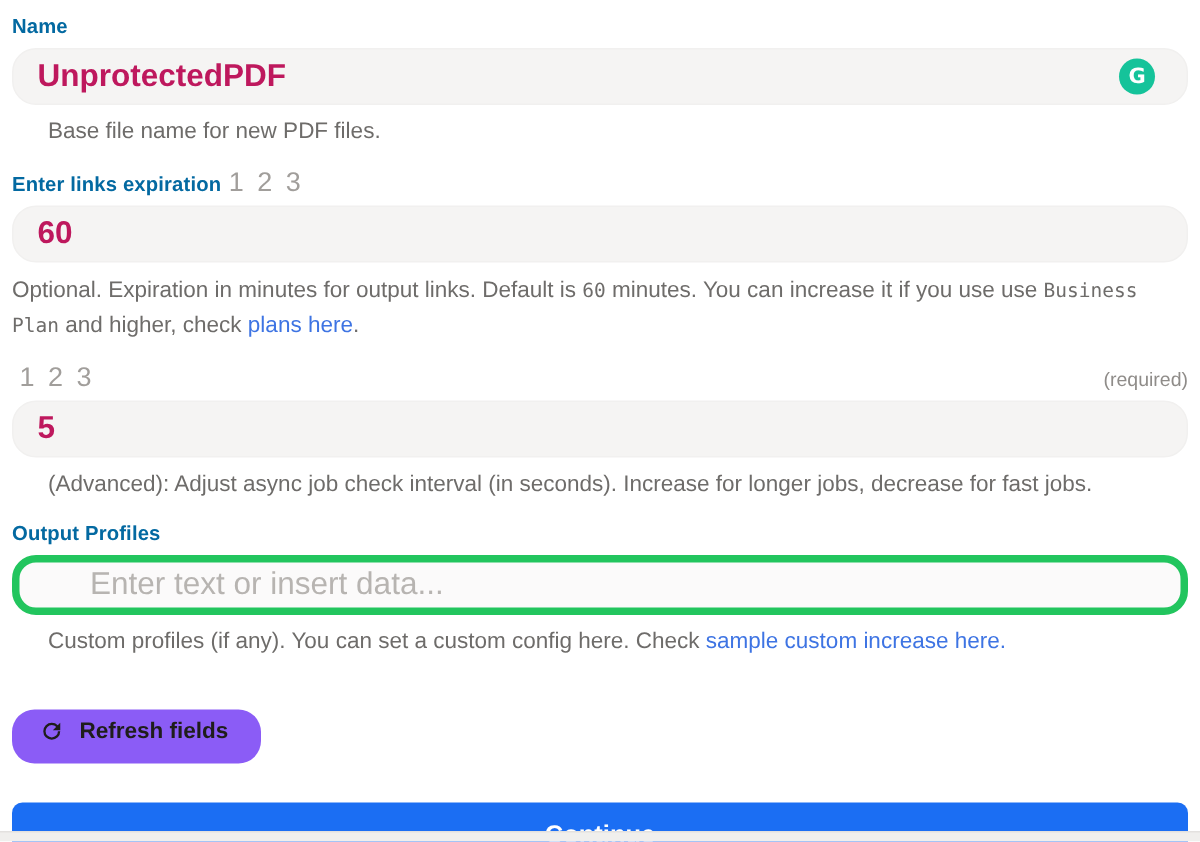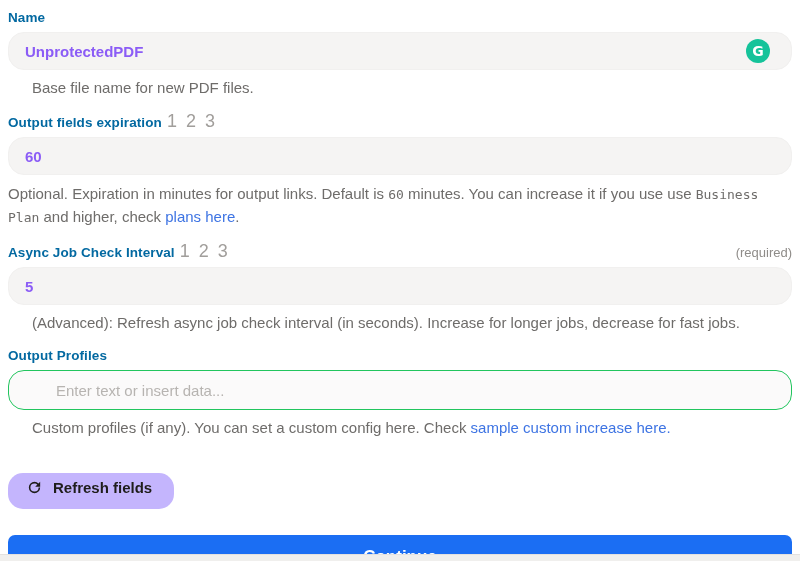--- a/index.html
+++ b/index.html
@@ -46,9 +46,9 @@
     border-radius: 16px;
     padding: 0 42px 0 16px;
     font-family: "Liberation Sans", "DejaVu Sans", sans-serif;
-    font-size: 15px;
+    font-size: 21px;
     font-weight: 600;
-    color: #8b5cf6;
+    color: #be185d;
     outline: none;
   }
   .text-input.light {

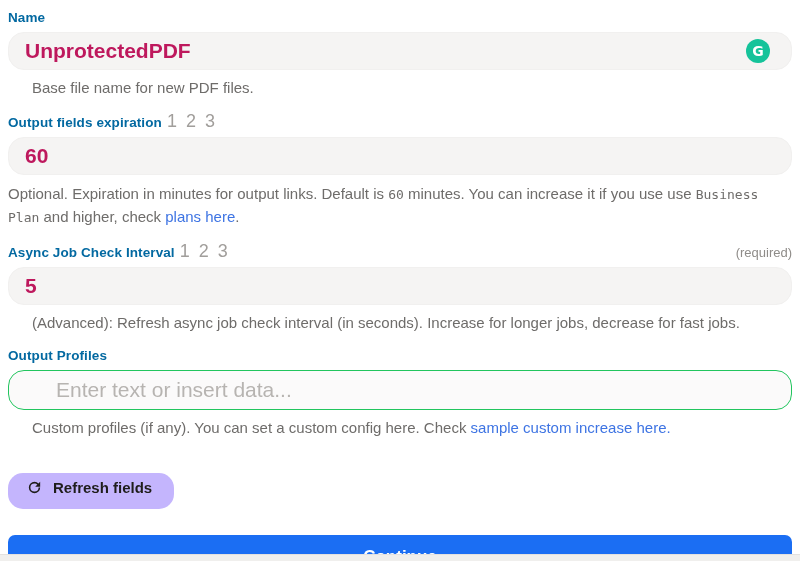--- a/index.html
+++ b/index.html
@@ -163,7 +163,7 @@
   
   <section class="field f2">
     <div class="label-row">
-      <span class="label">Output fields expiration</span>
+      <span class="label">Enter links expiration</span>
       <span class="footnotes">1 2 3</span>
     </div>
     <div class="input-wrap">

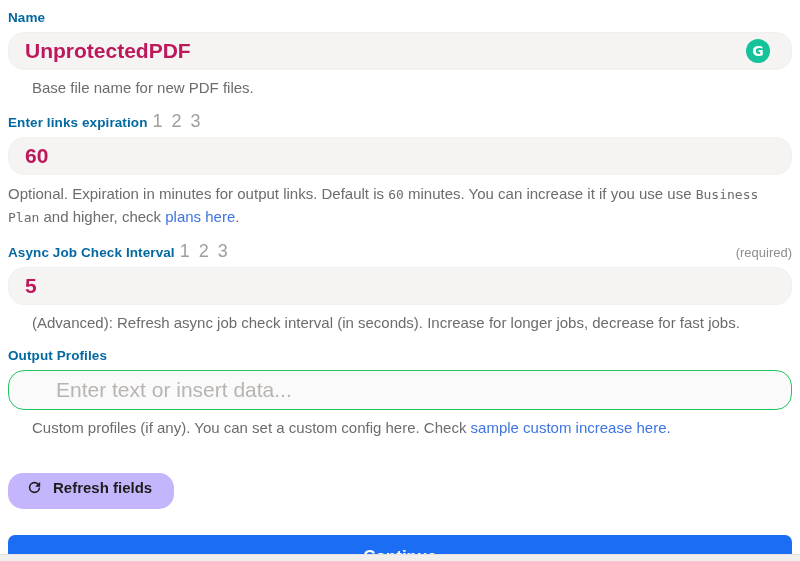--- a/index.html
+++ b/index.html
@@ -175,7 +175,6 @@
   
   <section class="field f3">
     <div class="label-row">
-      <span class="label">Async Job Check Interval</span>
       <span class="footnotes">1 2 3</span>
       <span class="required-note">(required)</span>
     </div>

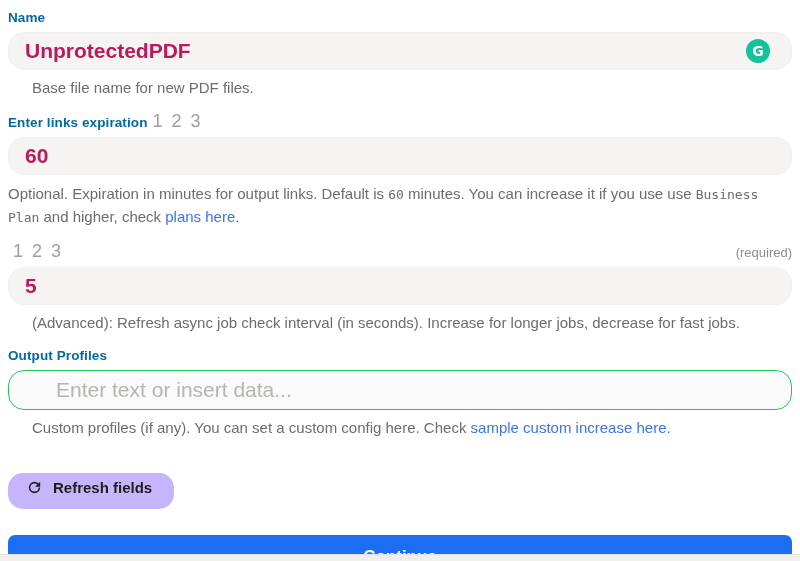--- a/index.html
+++ b/index.html
@@ -181,7 +181,7 @@
     <div class="input-wrap">
       <input class="text-input" type="text" value="5" style="">
     </div>
-    <p class="help">(Advanced): Refresh async job check interval (in seconds). Increase for longer jobs, decrease for fast jobs.</p>
+    <p class="help">(Advanced): Adjust async job check interval (in seconds). Increase for longer jobs, decrease for fast jobs.</p>
   </section>
 
   

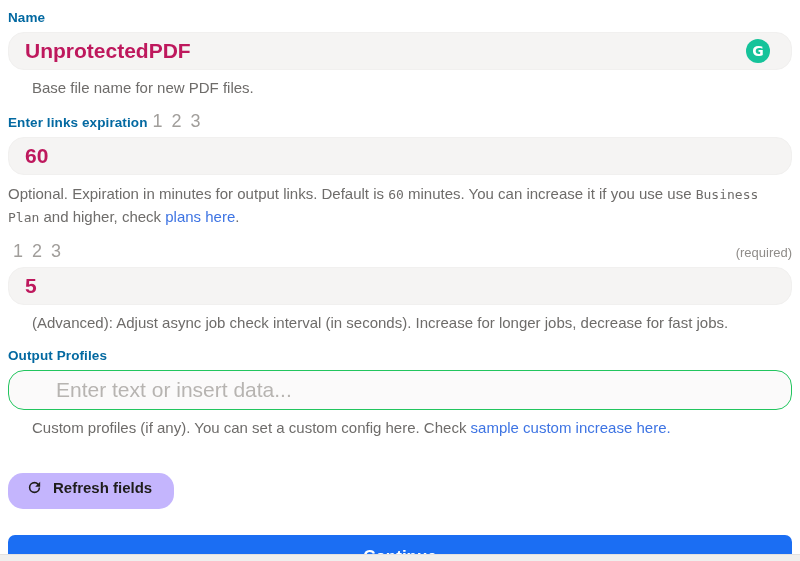--- a/index.html
+++ b/index.html
@@ -53,7 +53,7 @@
   }
   .text-input.light {
     background: #fbfafa;
-    border: 1px solid #22c55e;
+    border: 5px solid #22c55e;
     height: 40px;
     padding-left: 47px;
   }

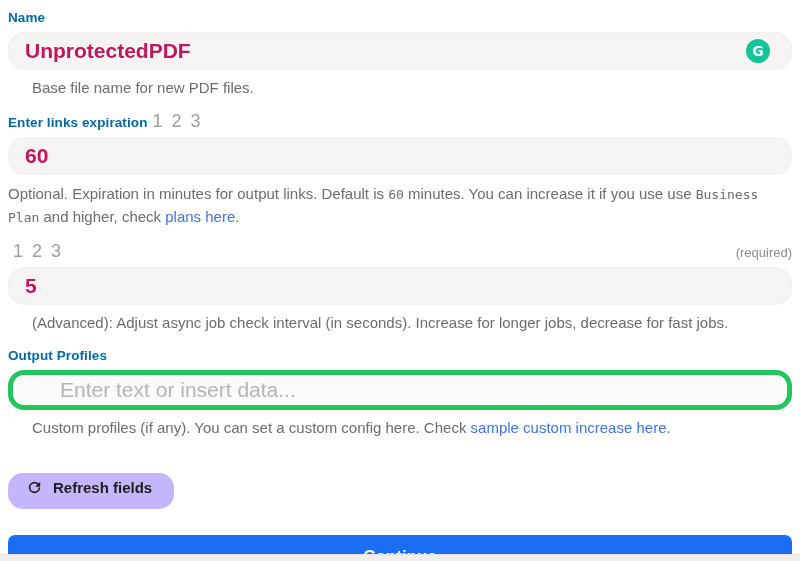--- a/index.html
+++ b/index.html
@@ -109,7 +109,7 @@
     gap: 10px;
     height: 36px;
     padding: 0 22px 8px 18px;
-    background: #c4b5fd;
+    background: #8b5cf6;
     border: none;
     border-radius: 15px;
     font-family: "Liberation Sans", "DejaVu Sans", sans-serif;

